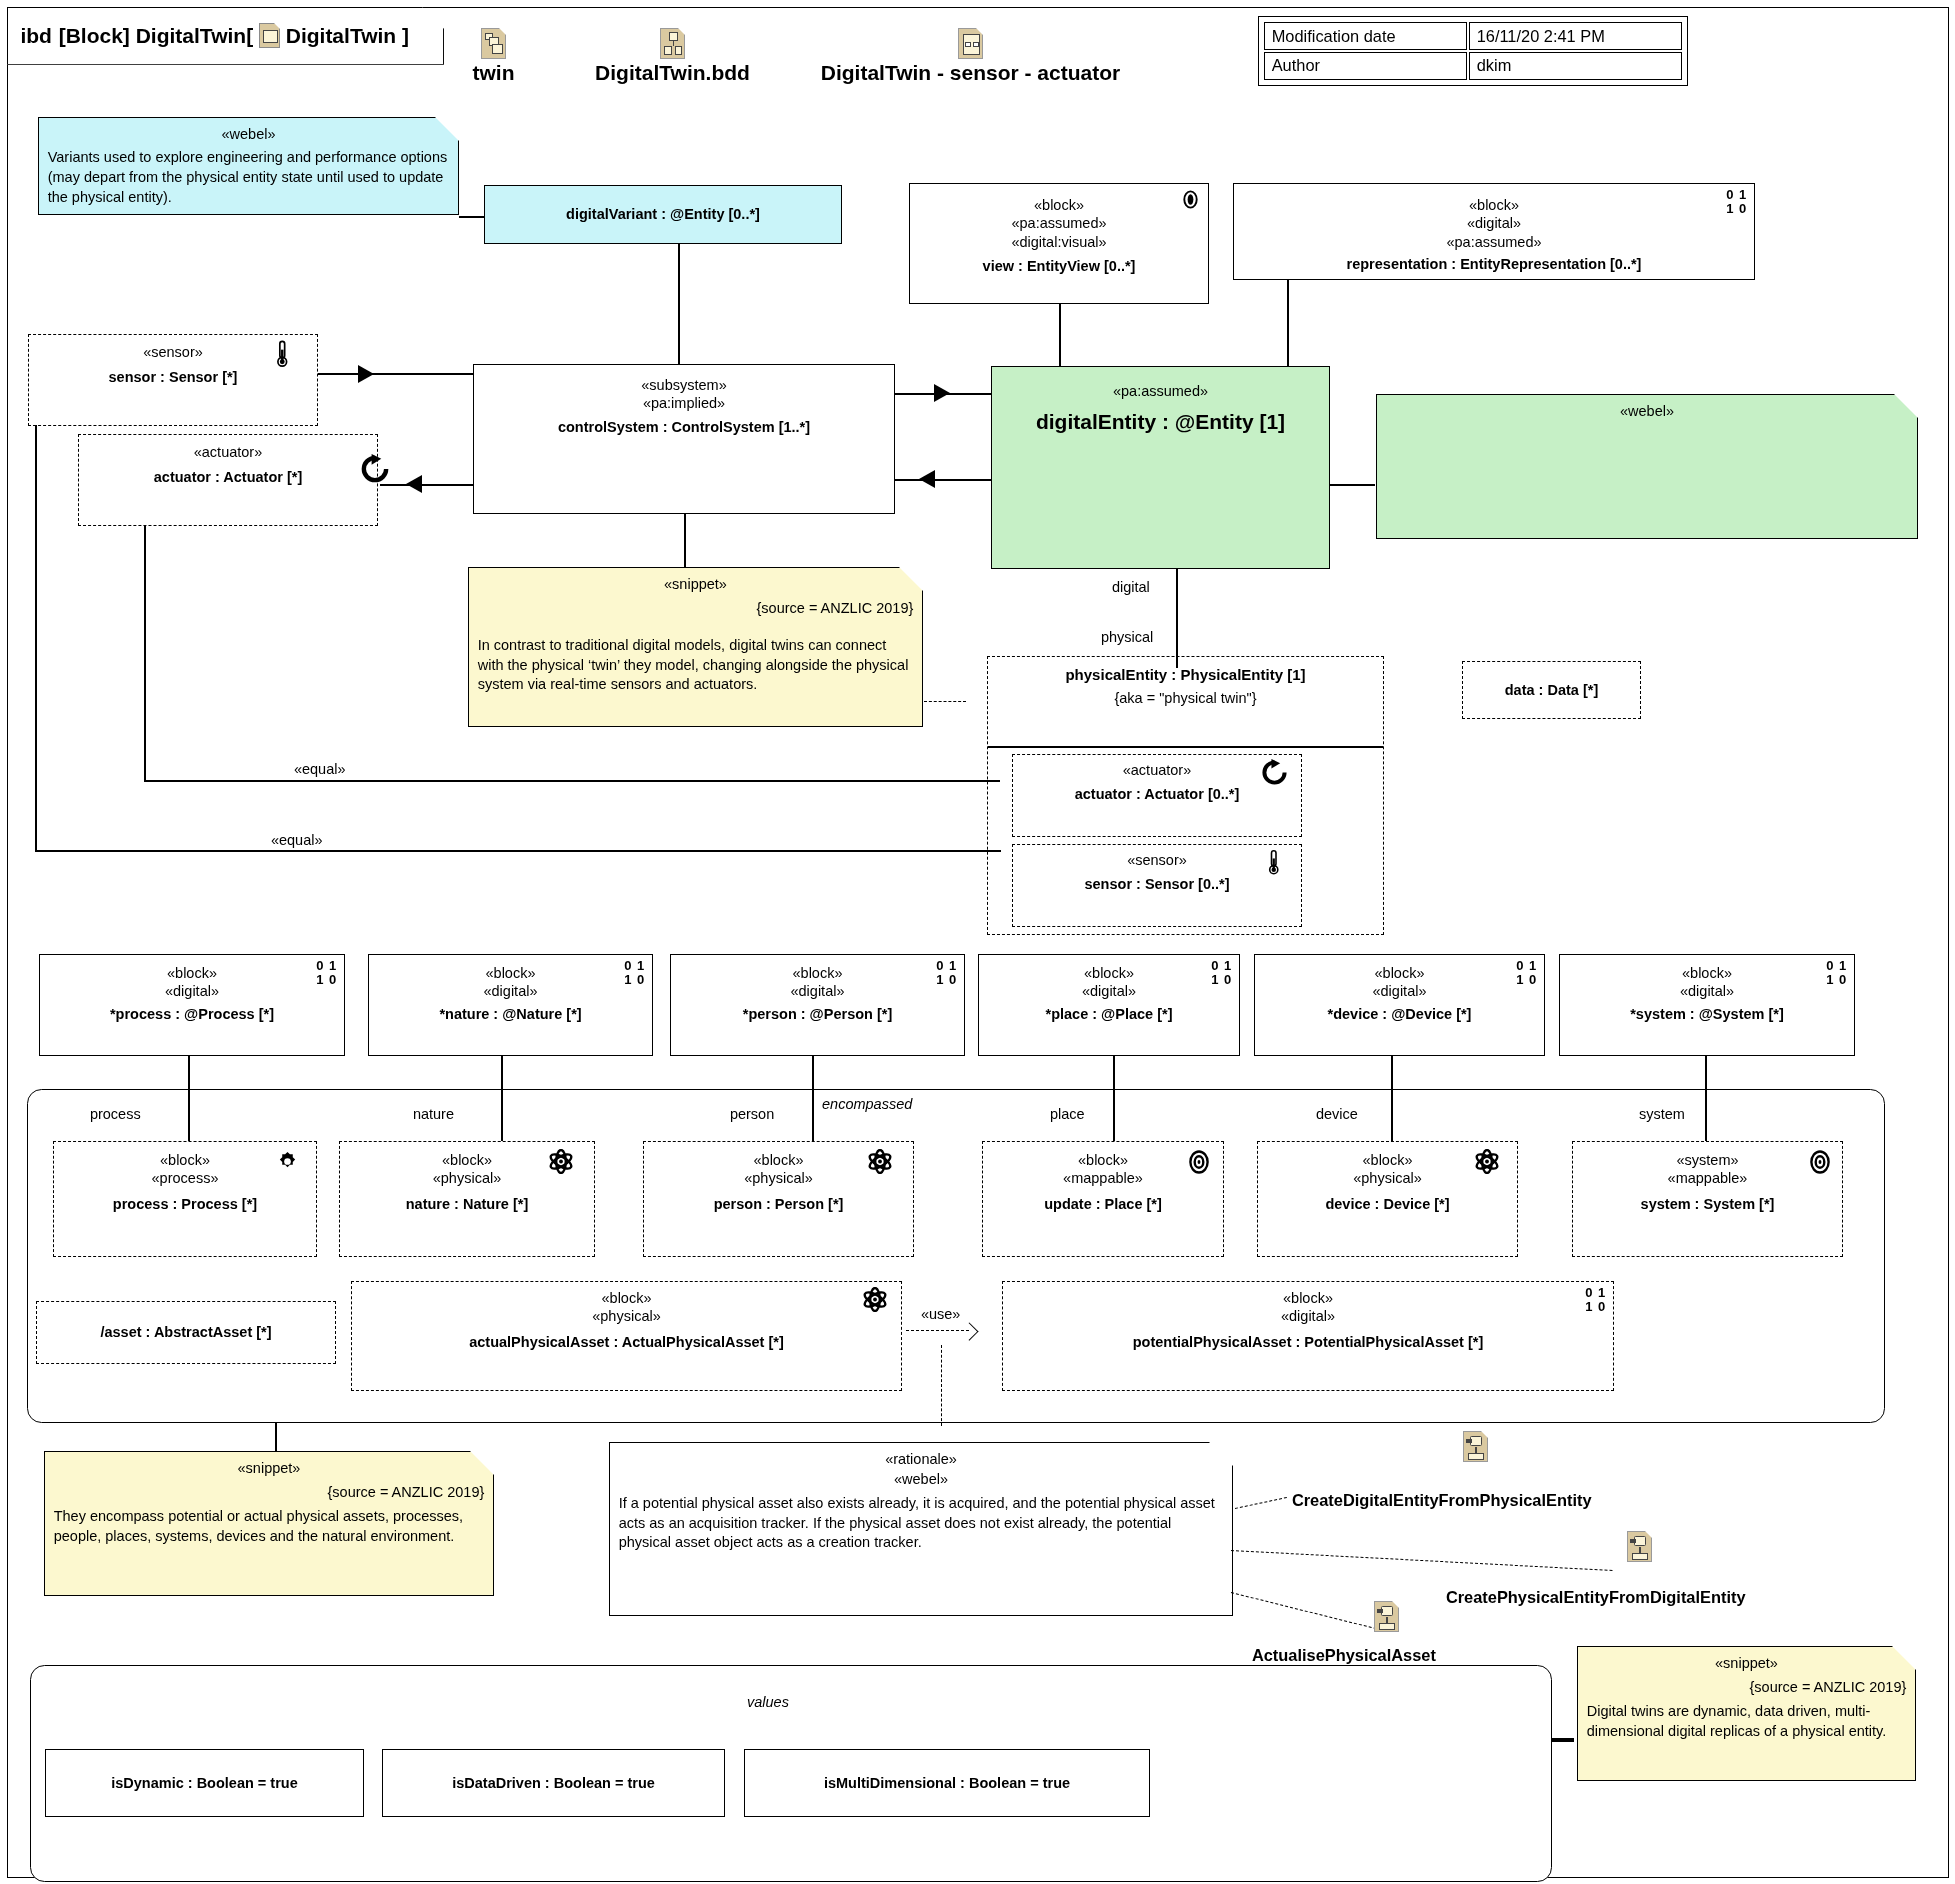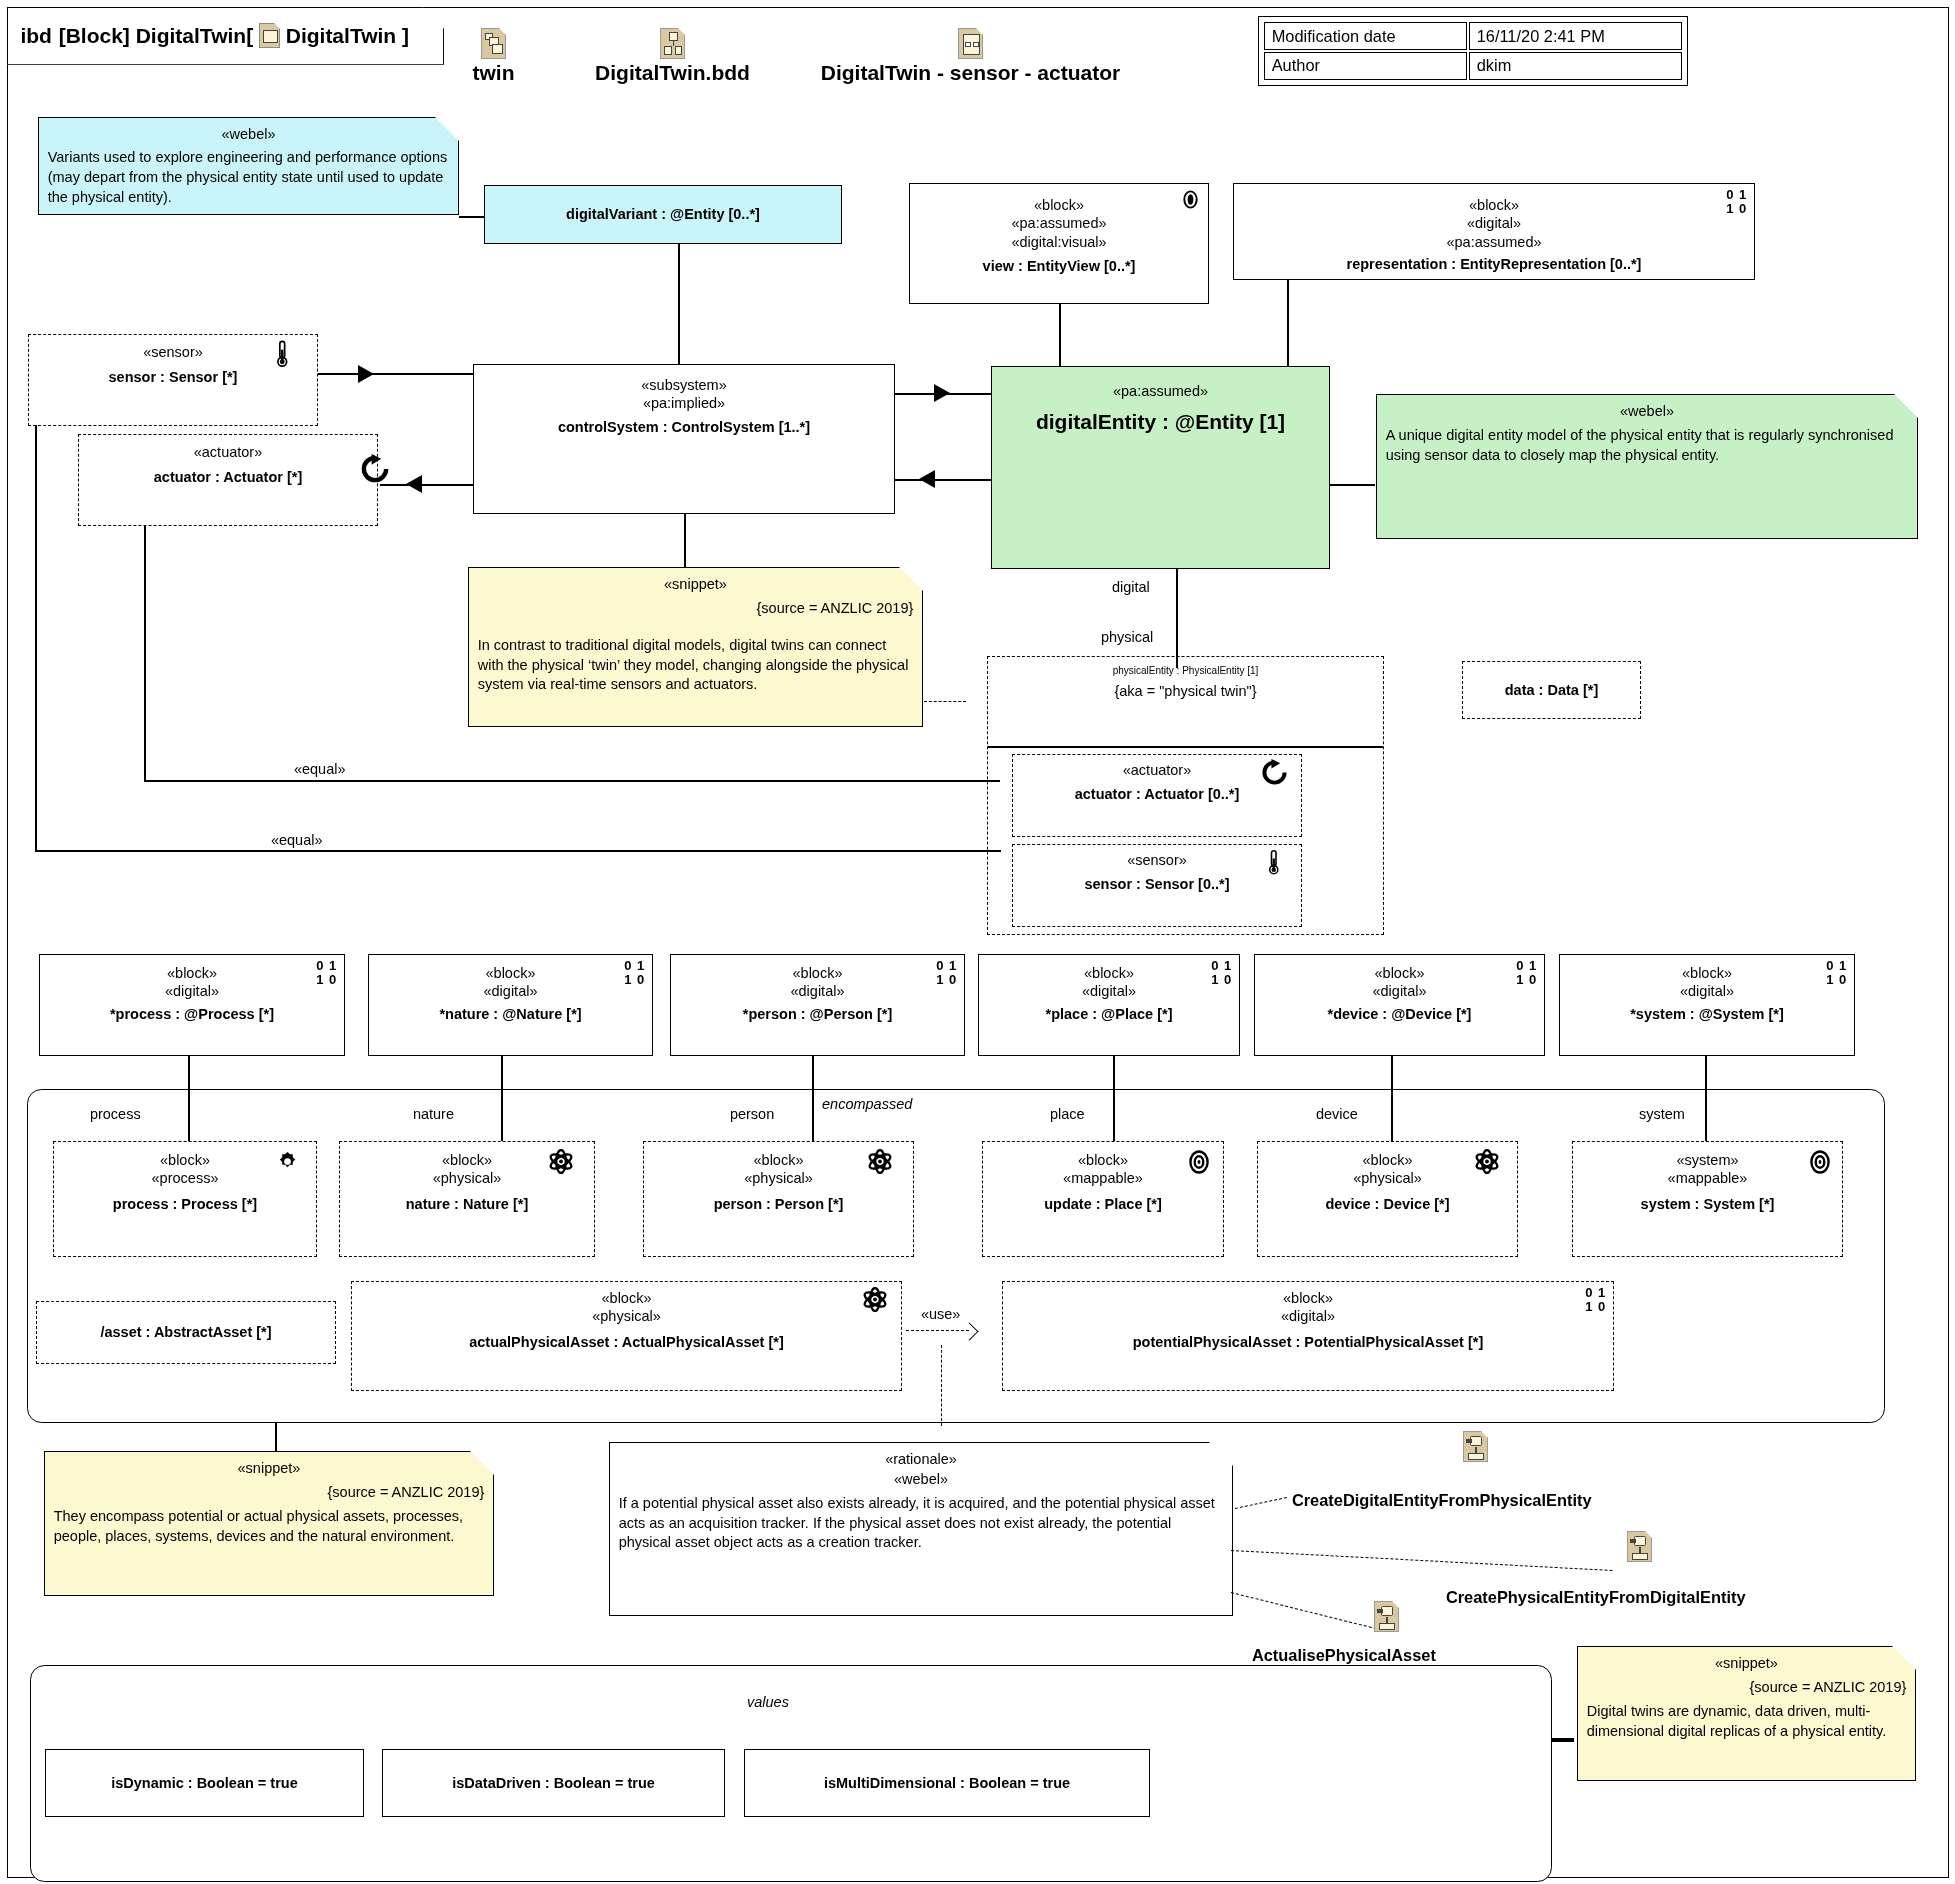--- a/index.html
+++ b/index.html
@@ -259,7 +259,6 @@
 
   <div class="note green" style="left:1376px; top:394px; width:542px; min-height:145px;">
     <div class="ctr">«webel»</div>
-    <div style="margin-top:4.8px">A unique digital entity model of the physical entity that is regularly synchronised using sensor data to closely map the physical entity.</div>
   </div>
 
   <div class="ln vl" style="left:1176px; top:569px; height:99px;"></div>

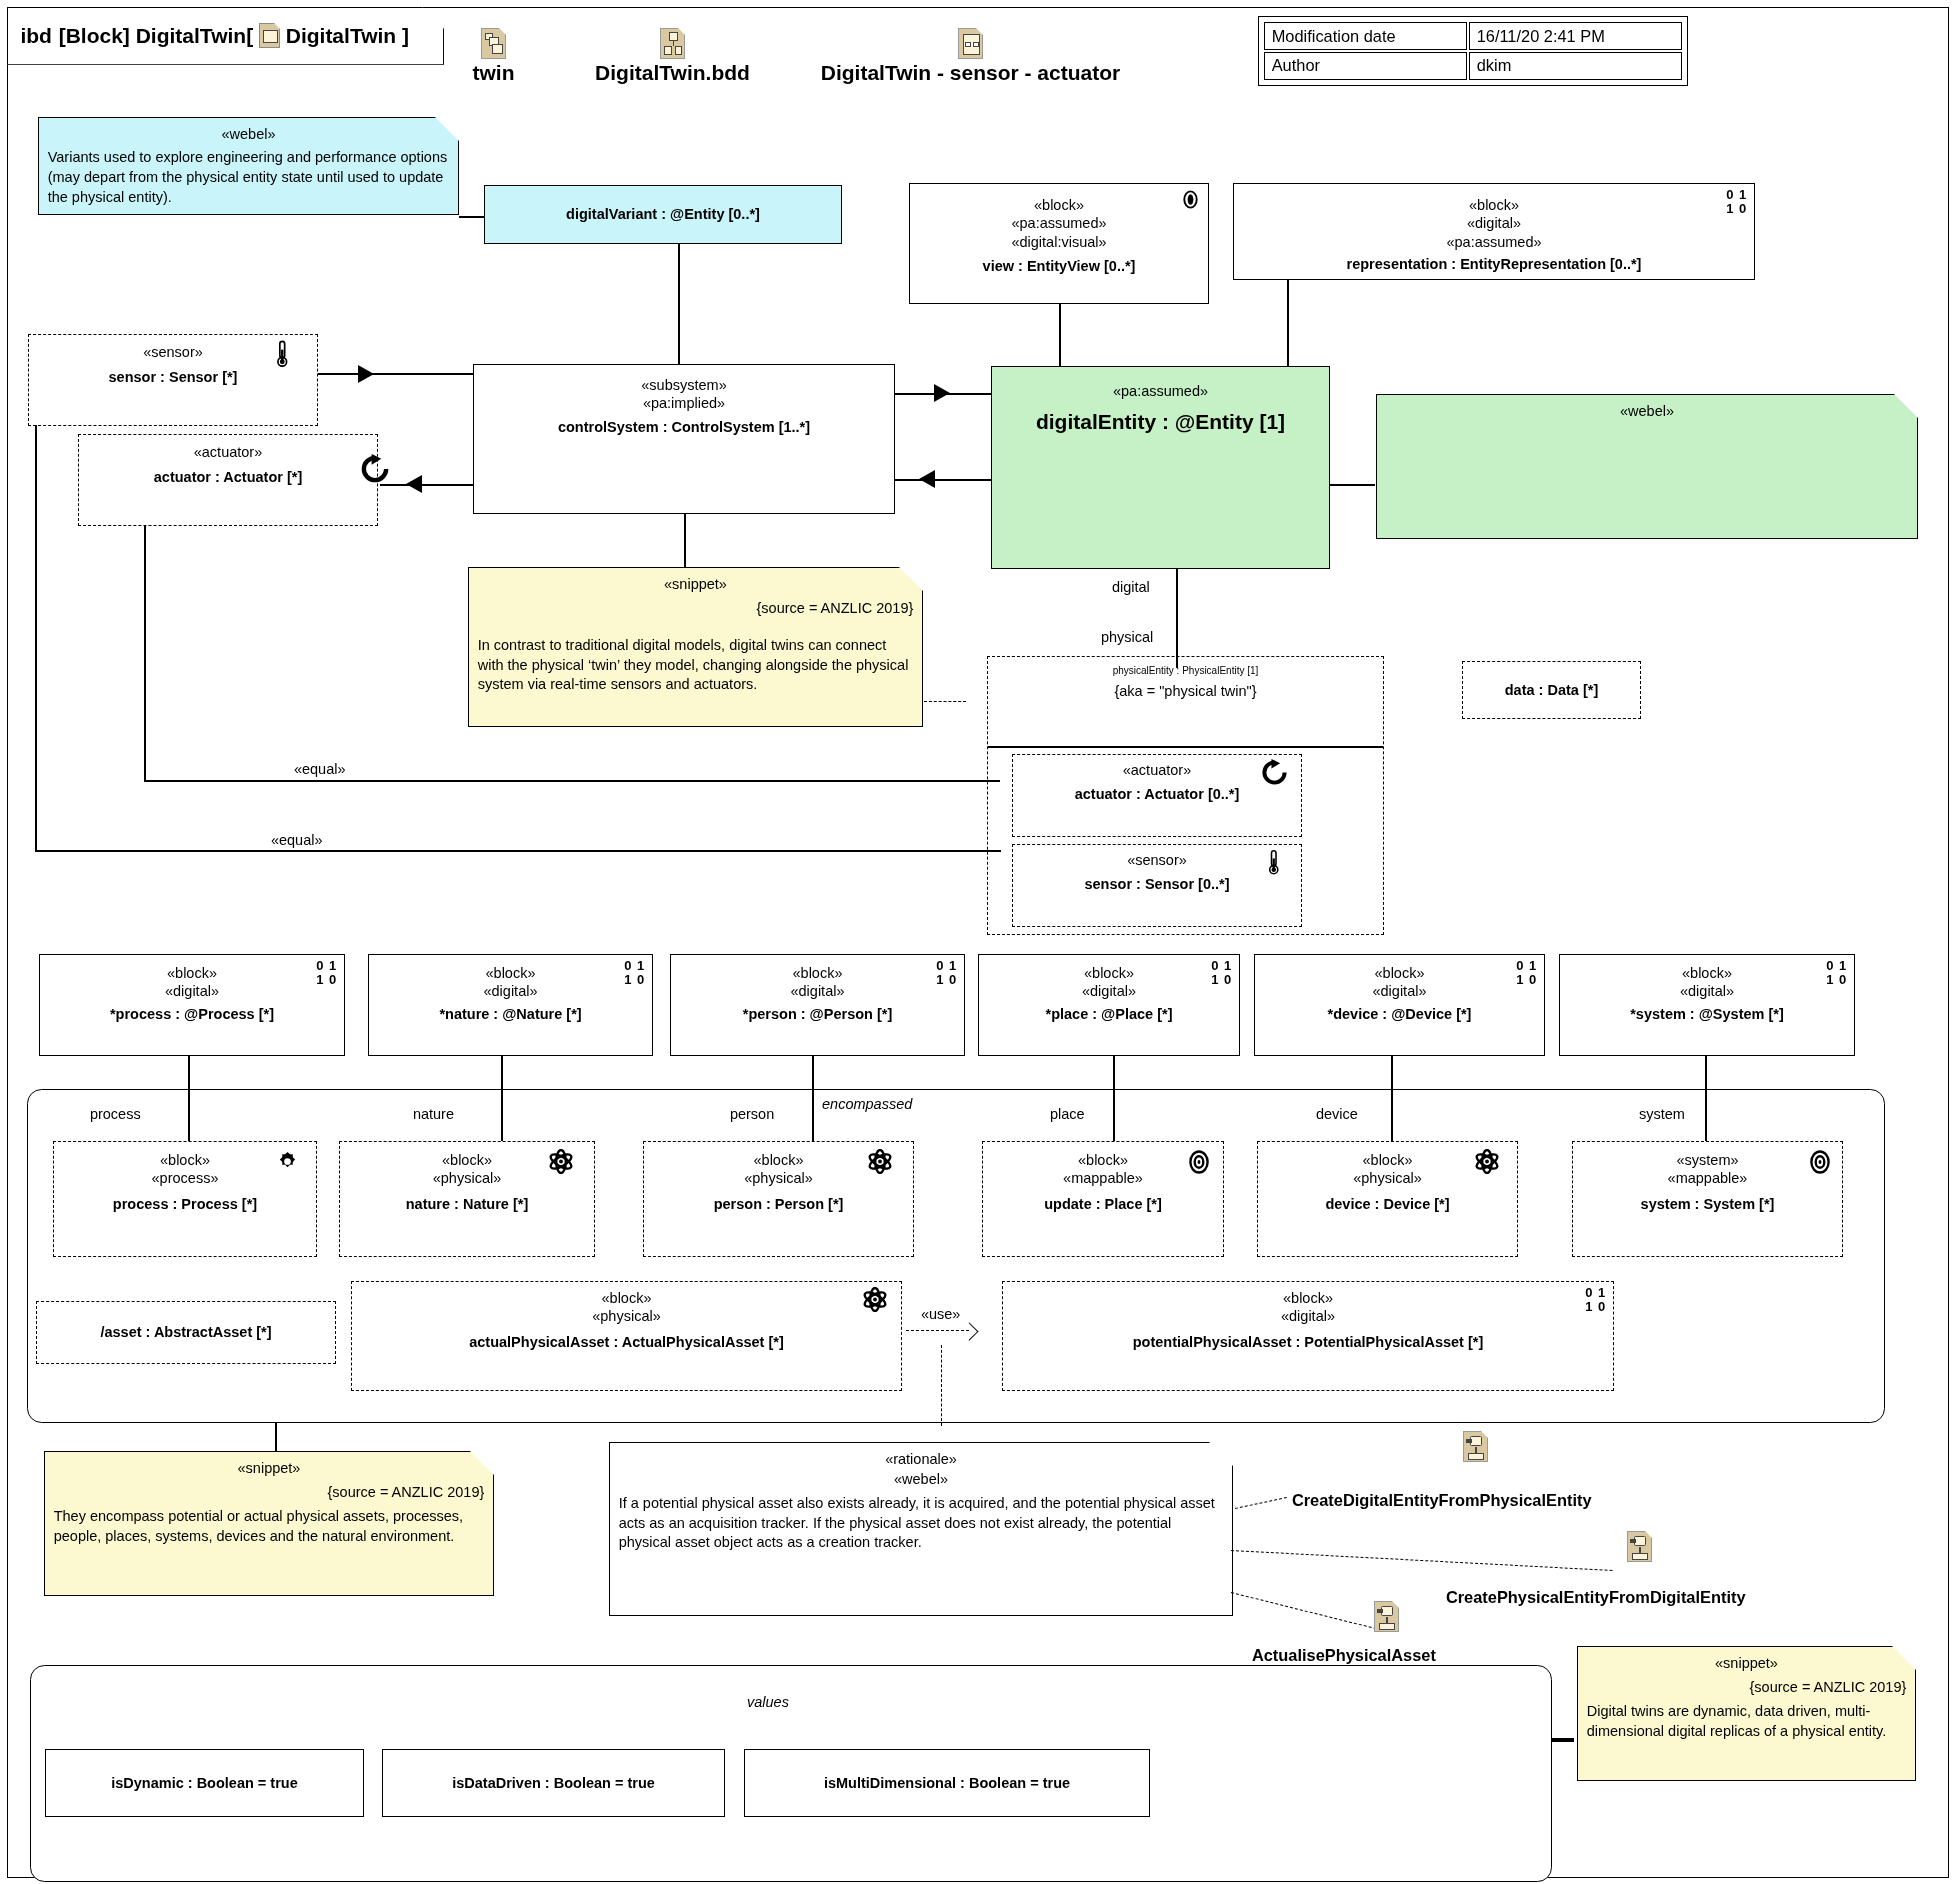--- a/index.html
+++ b/index.html
@@ -273,7 +273,7 @@
   <div class="dln" style="left:924px; top:701px; width:42px;"></div>
 
   <div class="part dashed" style="left:987px; top:656px; width:397px; height:279px; display:block; padding:0;">
-    <div style="text-align:center; font-weight:normal; font-size:10px; padding-top:7.7px;">physicalEntity : PhysicalEntity [1]</div>
+    <div style="text-align:center; font-weight:bold; font-size:15px; padding-top:7.7px;">physicalEntity : PhysicalEntity [1]</div>
     <div style="text-align:center; font-size:14.5px; padding-top:4.8px;">{aka = "physical twin"}</div>
     <div style="position:absolute; left:0; right:0; top:89px; height:1.9px; background:#000;"></div>
 

